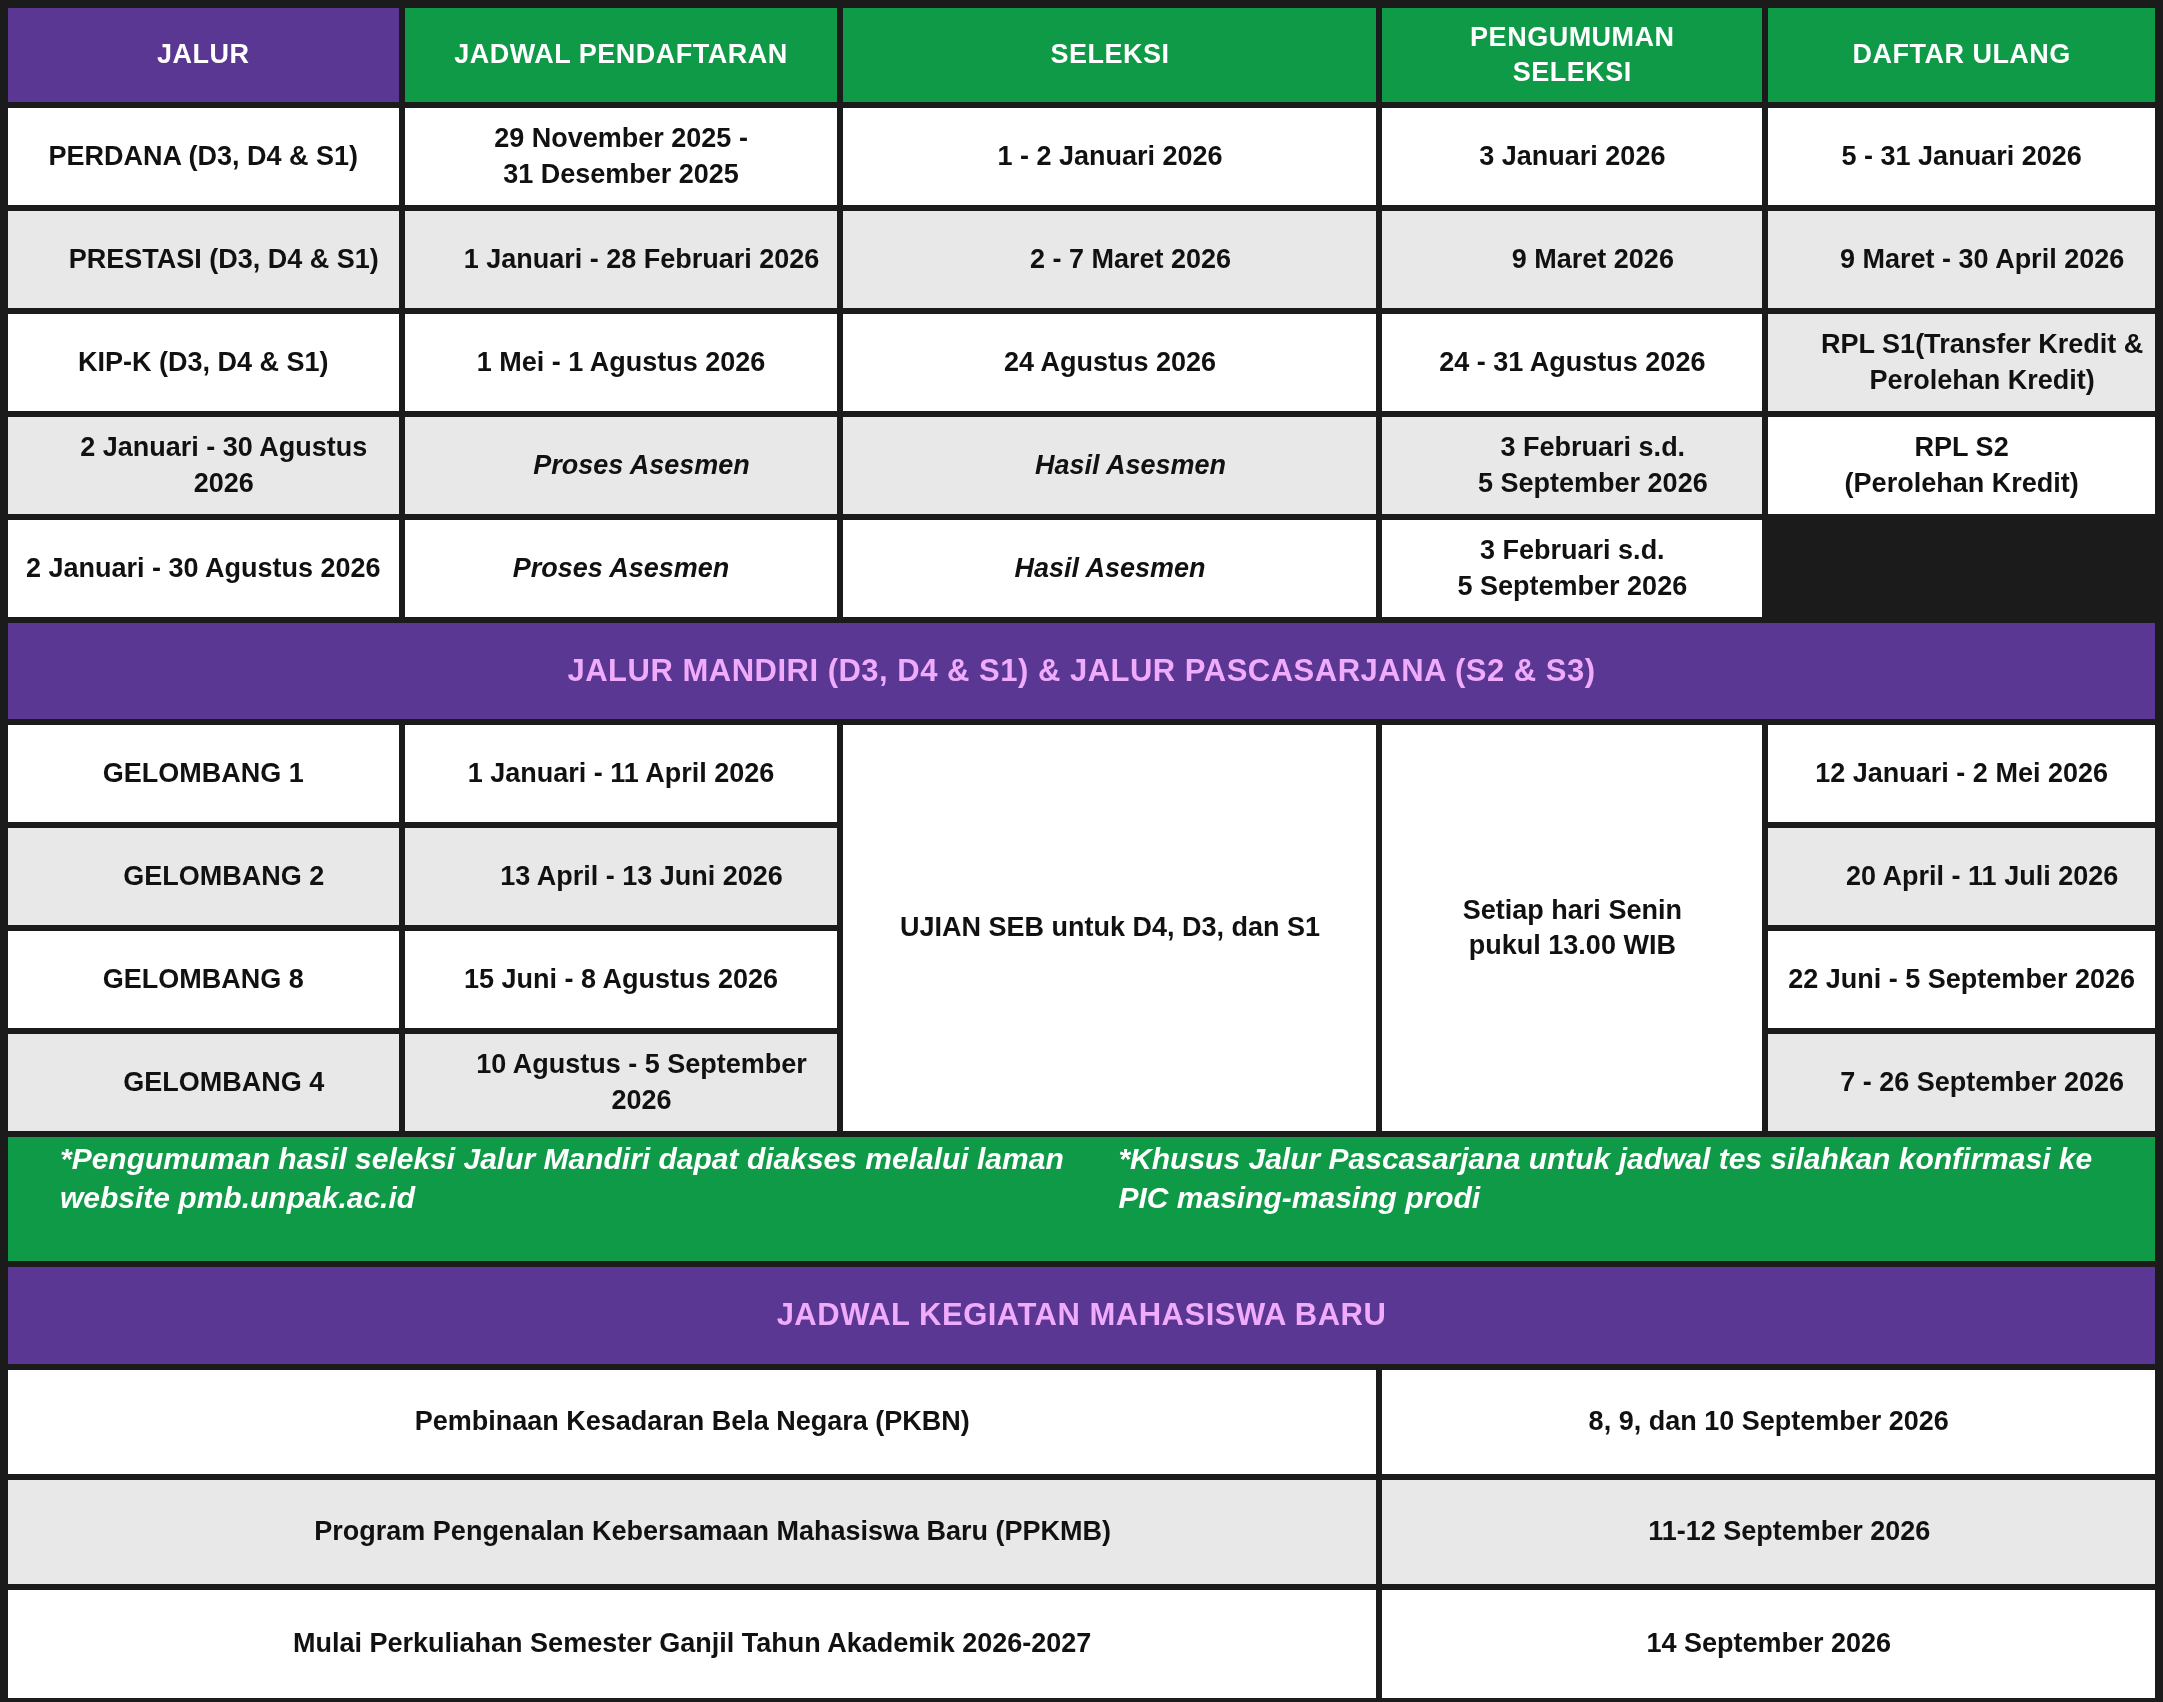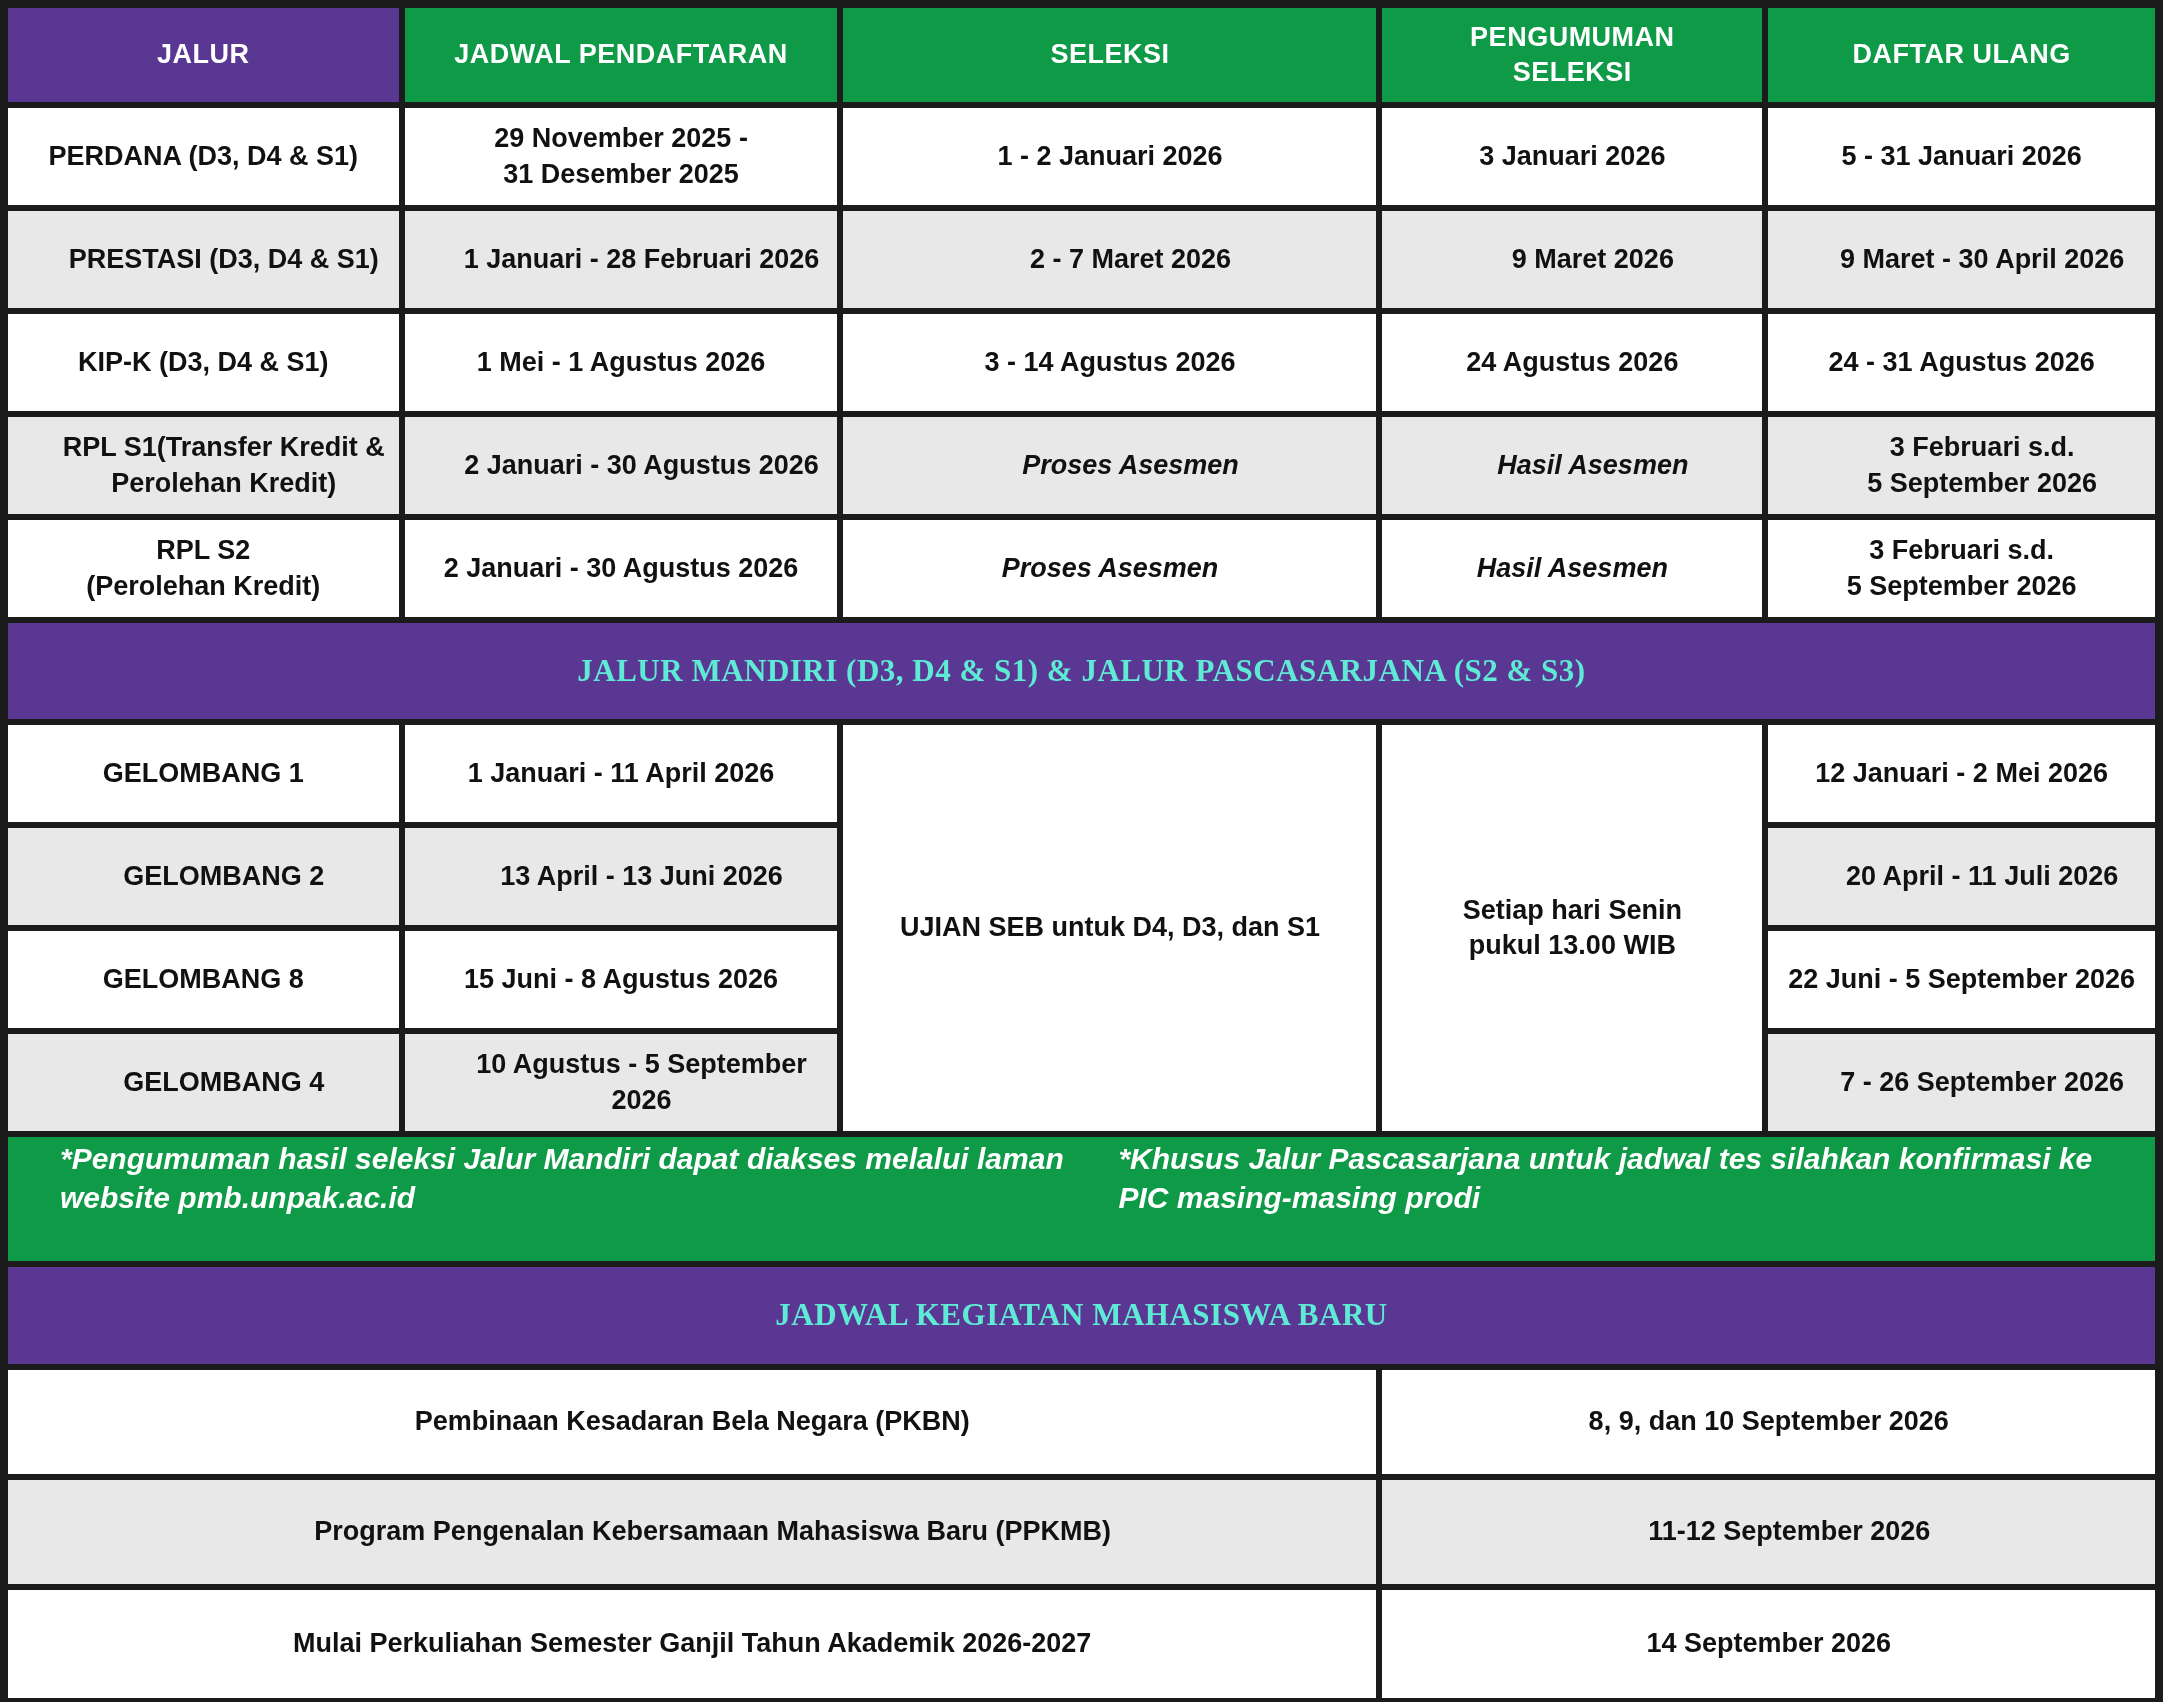--- a/index.html
+++ b/index.html
@@ -93,7 +93,6 @@
 
   <div class="cell">KIP-K (D3, D4 &amp; S1)</div>
   <div class="cell">1 Mei - 1 Agustus 2026</div>
-  <div class="cell">3 - 14 Agustus 2026</div>
   <div class="cell">24 Agustus 2026</div>
   <div class="cell">24 - 31 Agustus 2026</div>
 

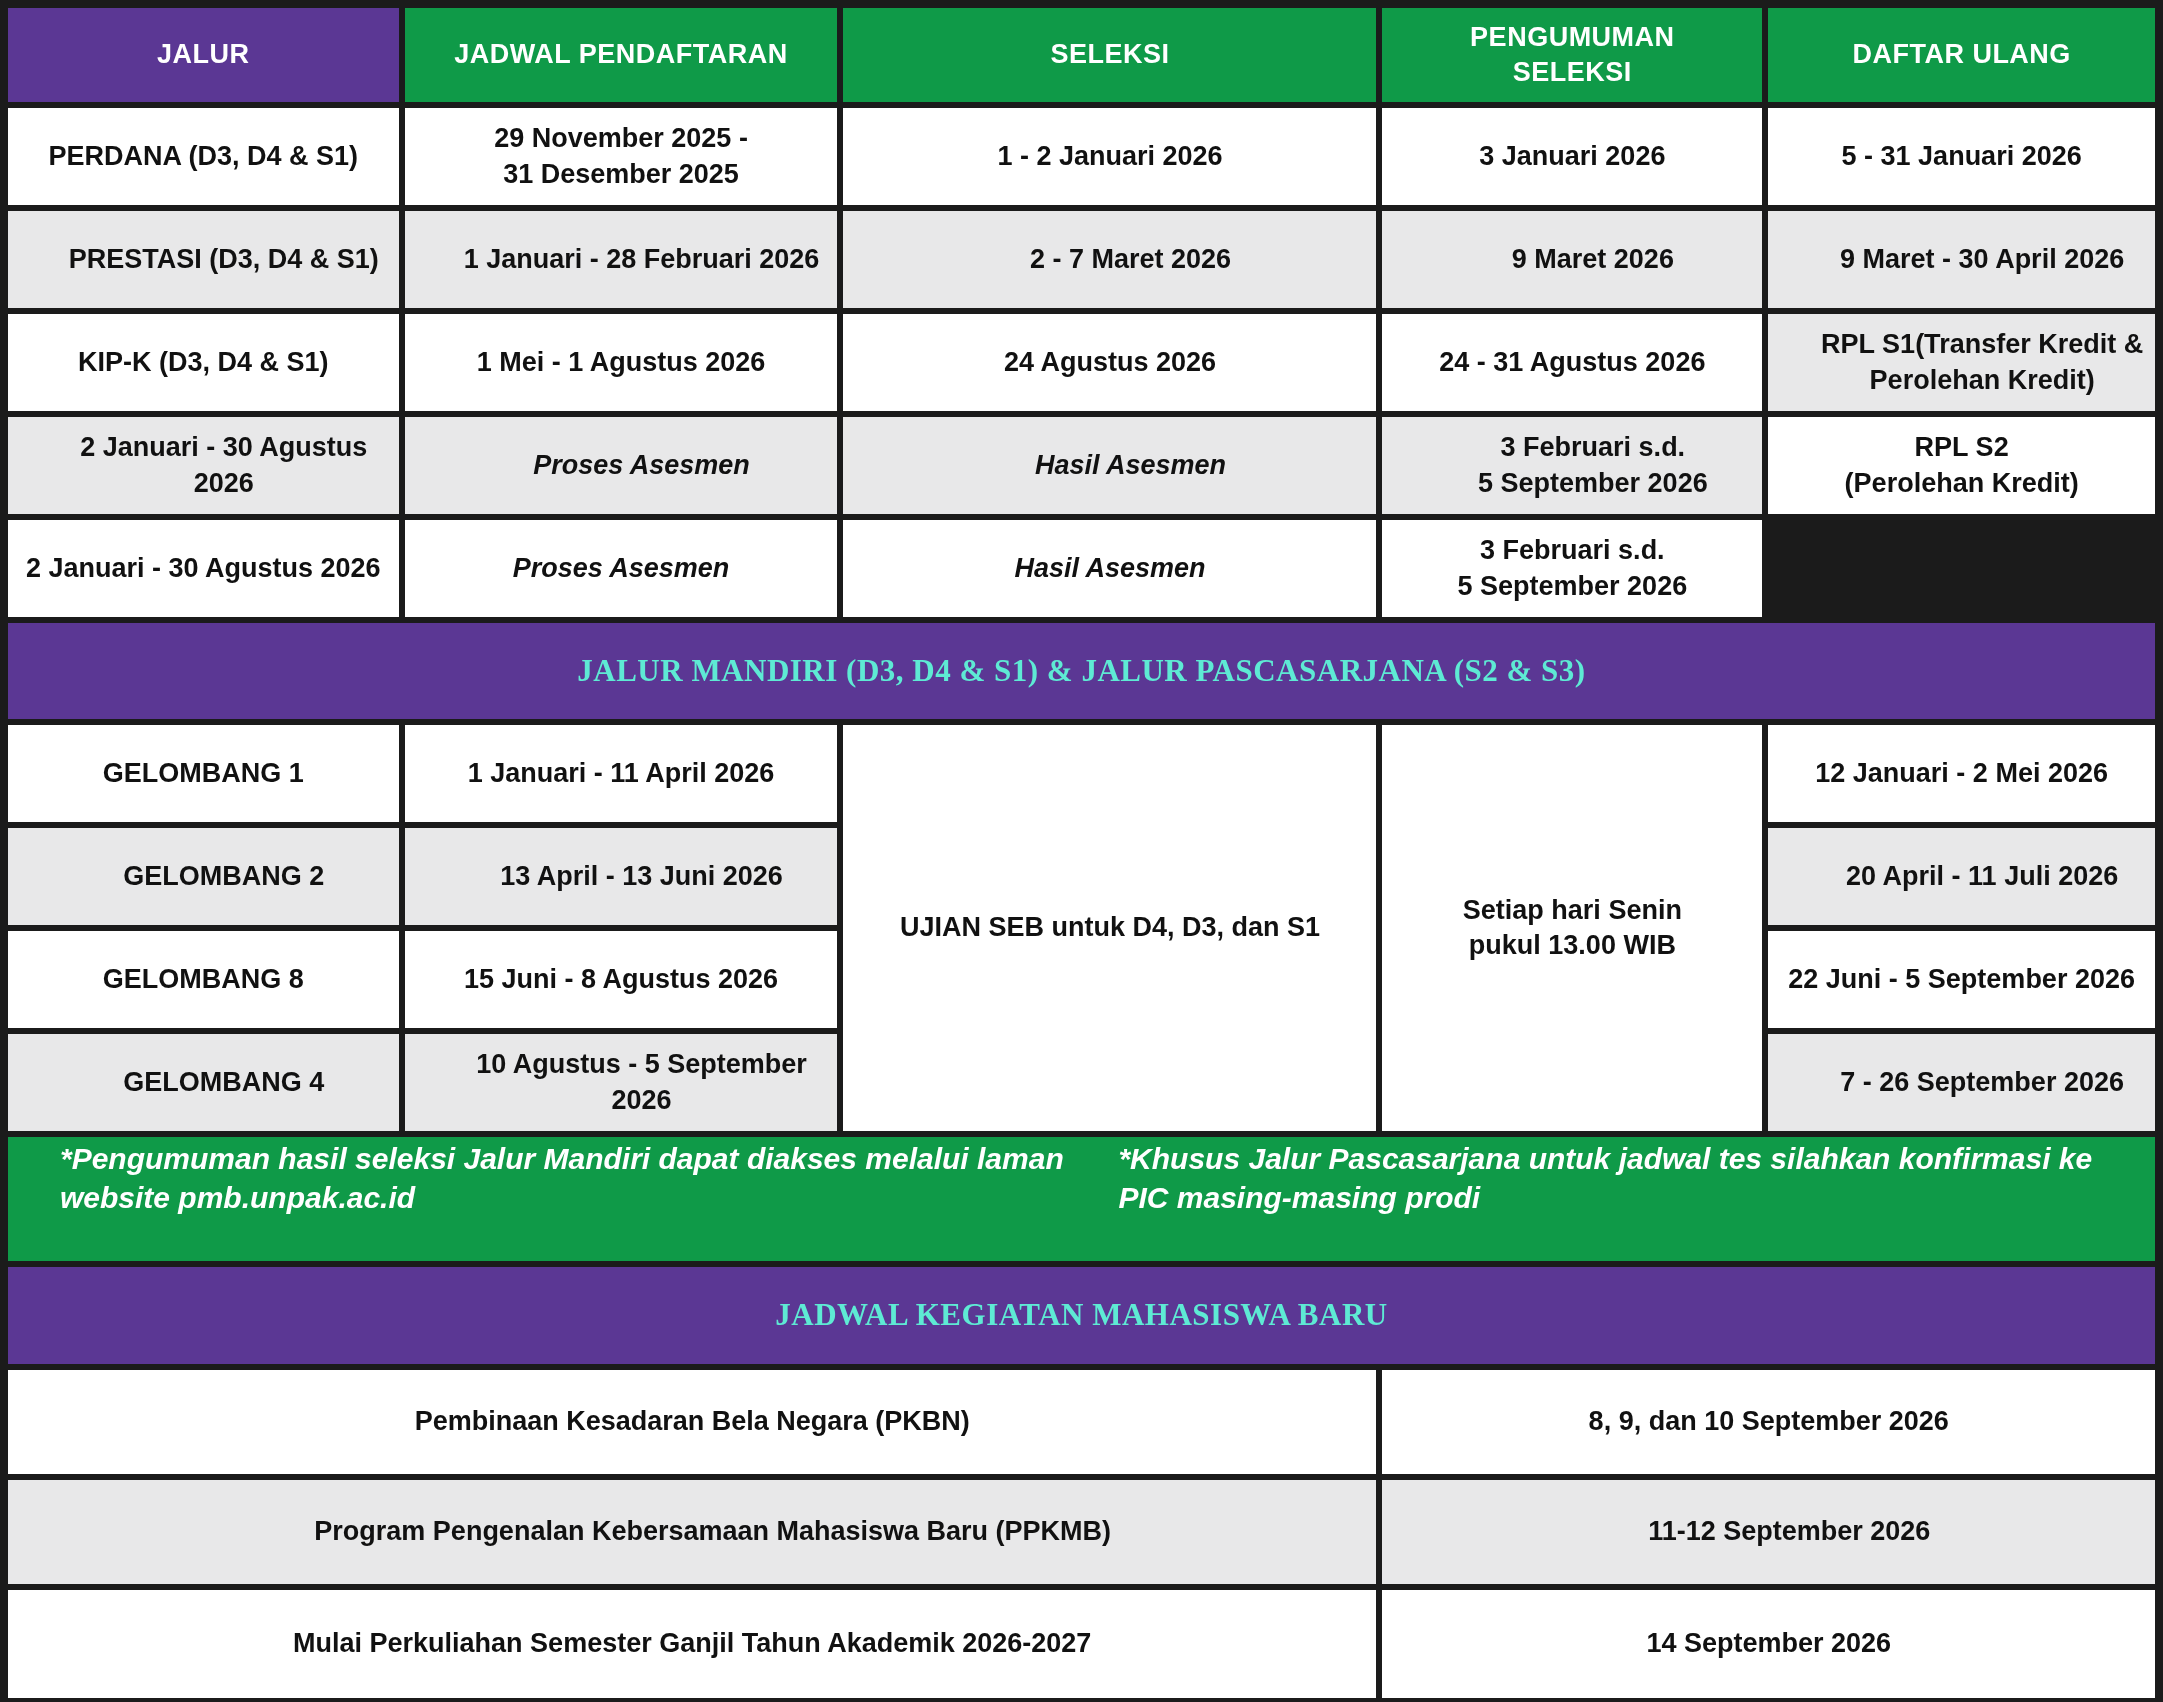--- a/index.html
+++ b/index.html
@@ -44,10 +44,9 @@
   .banner {
     grid-column: 1 / -1;
     background: #5b3794;
-    color: #5eead4;
+    color: #f0abfc;
     font-size: 31px;
     letter-spacing: 0.5px;
-    font-family: Liberation Serif, serif;
   }
   .notes {
     grid-column: 1 / -1;

